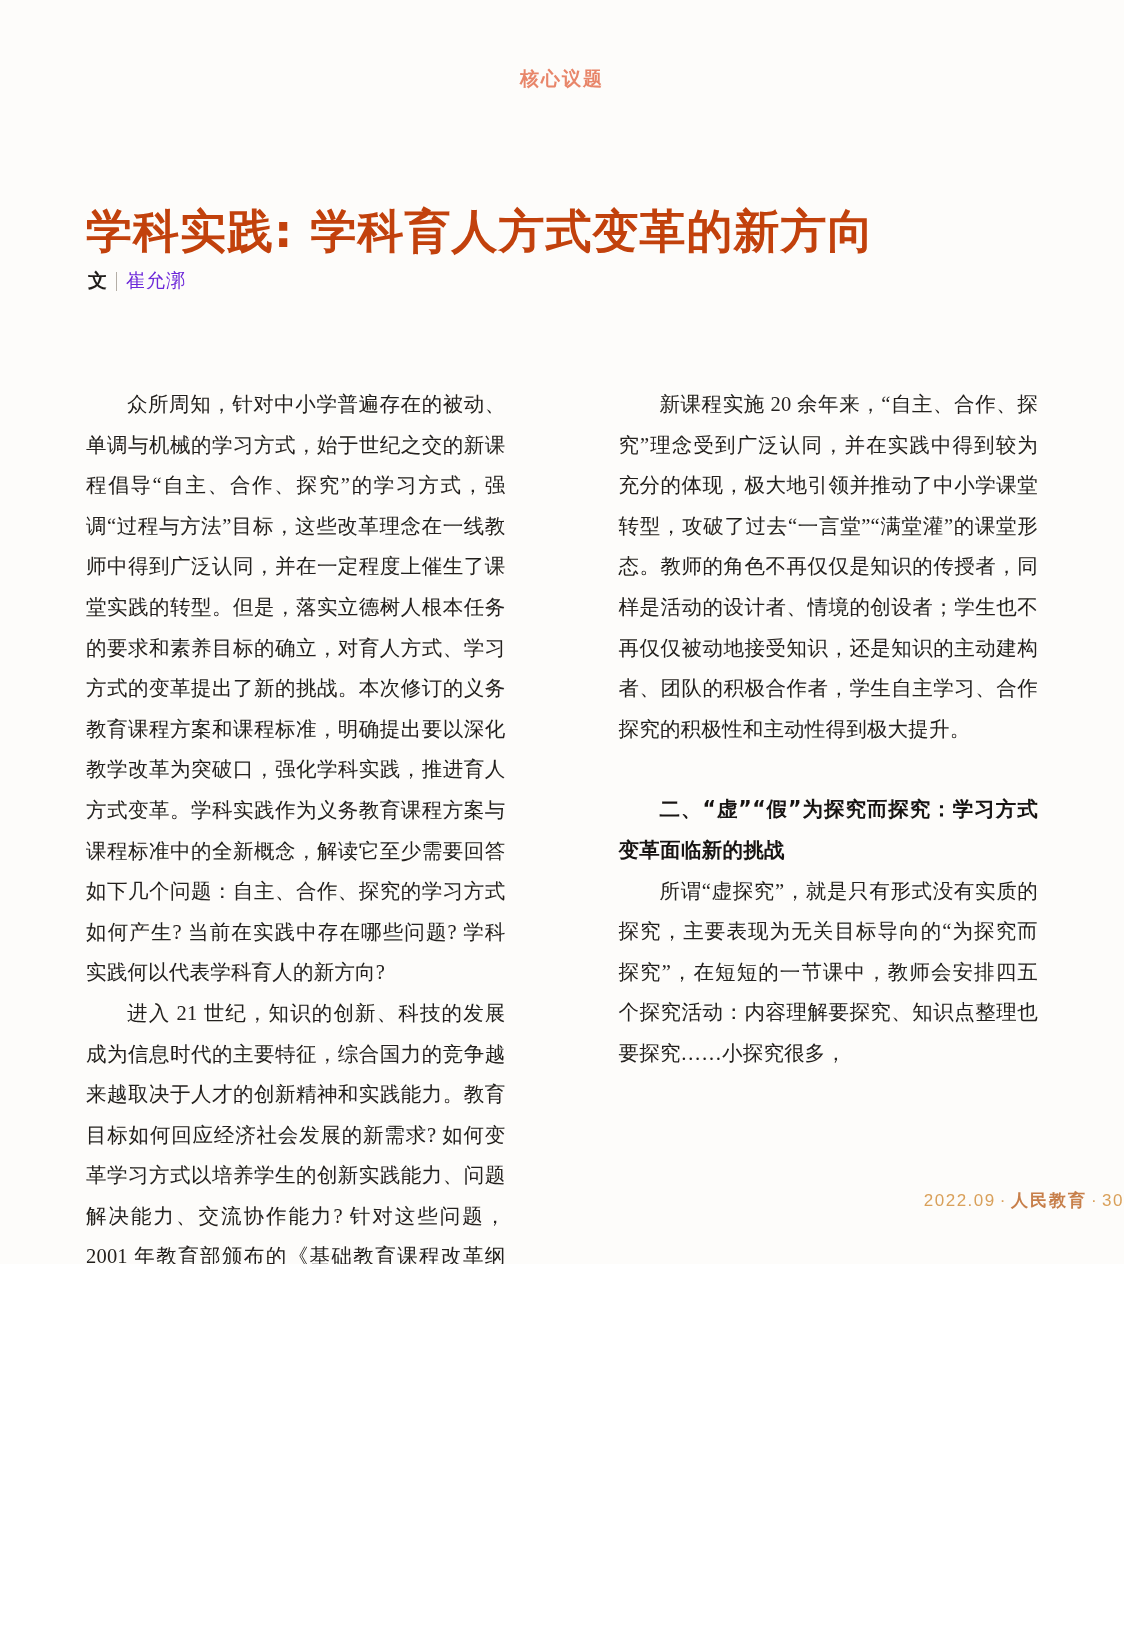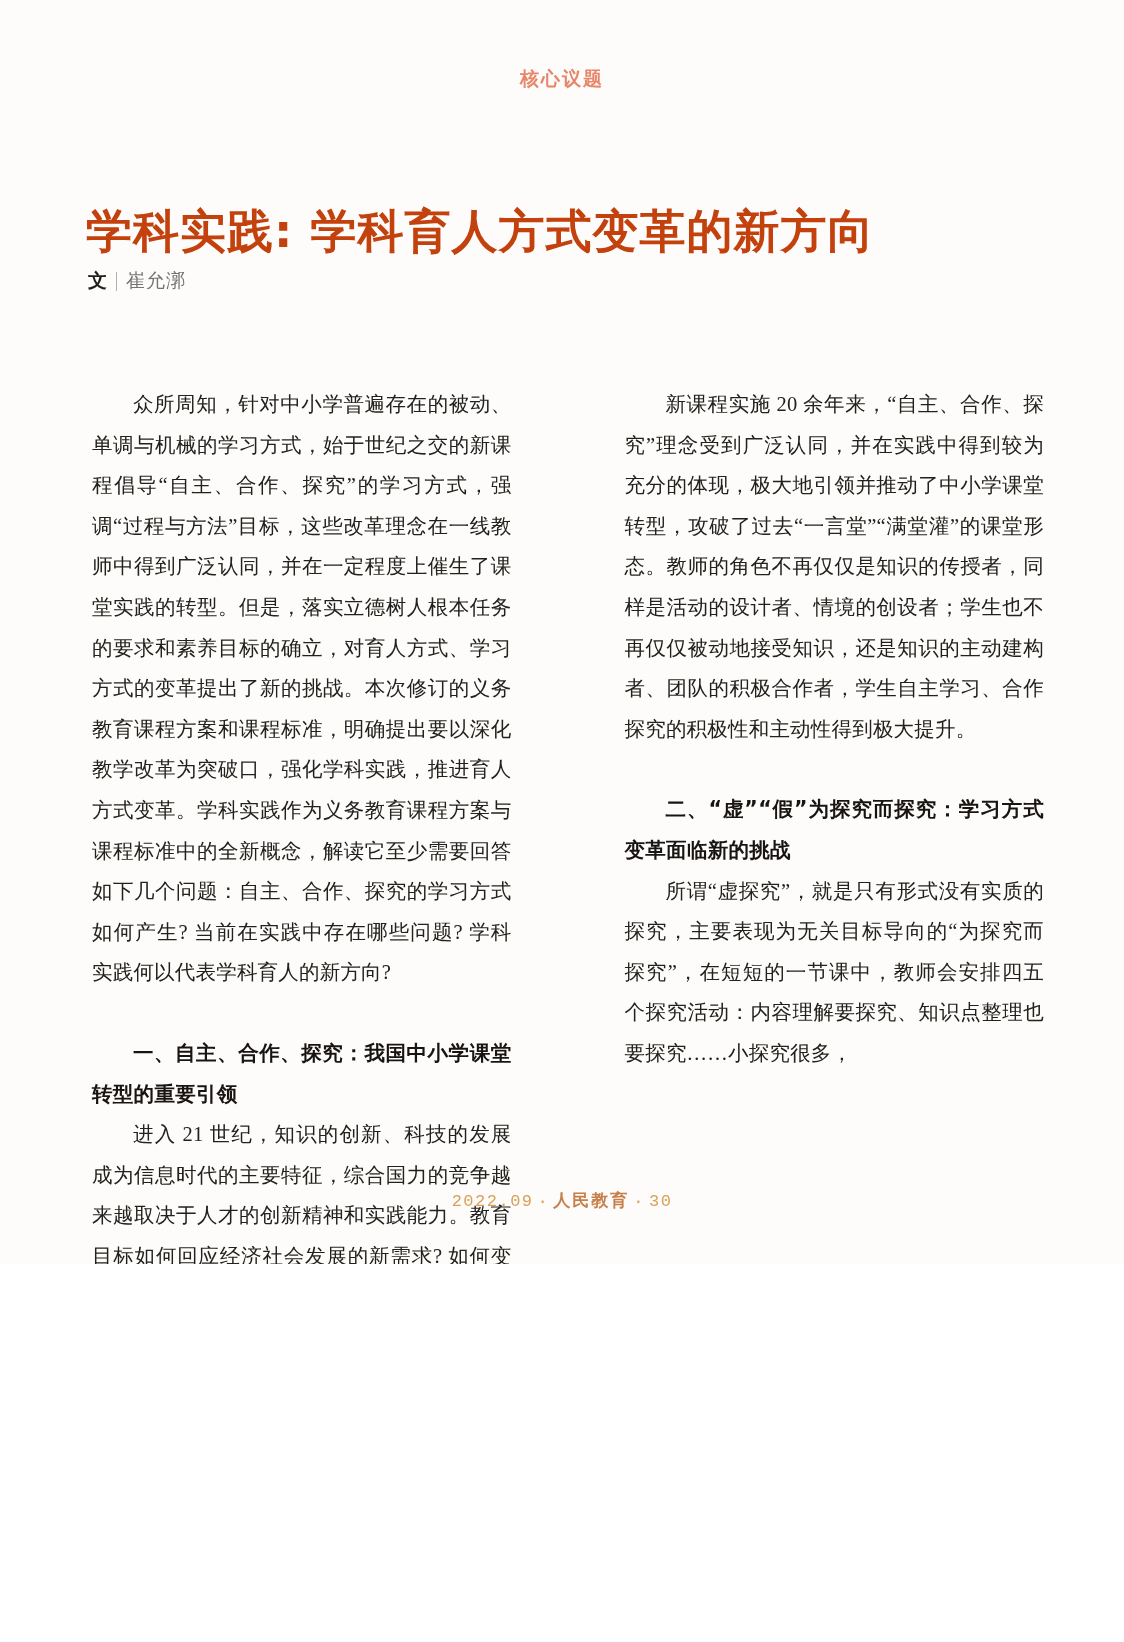--- a/index.html
+++ b/index.html
@@ -68,7 +68,7 @@
   }
   .byline .author {
     font-family: Liberation Mono, monospace;
-    color: #737373;
+    color: #6d28d9;
     letter-spacing: 1px;
   }
 

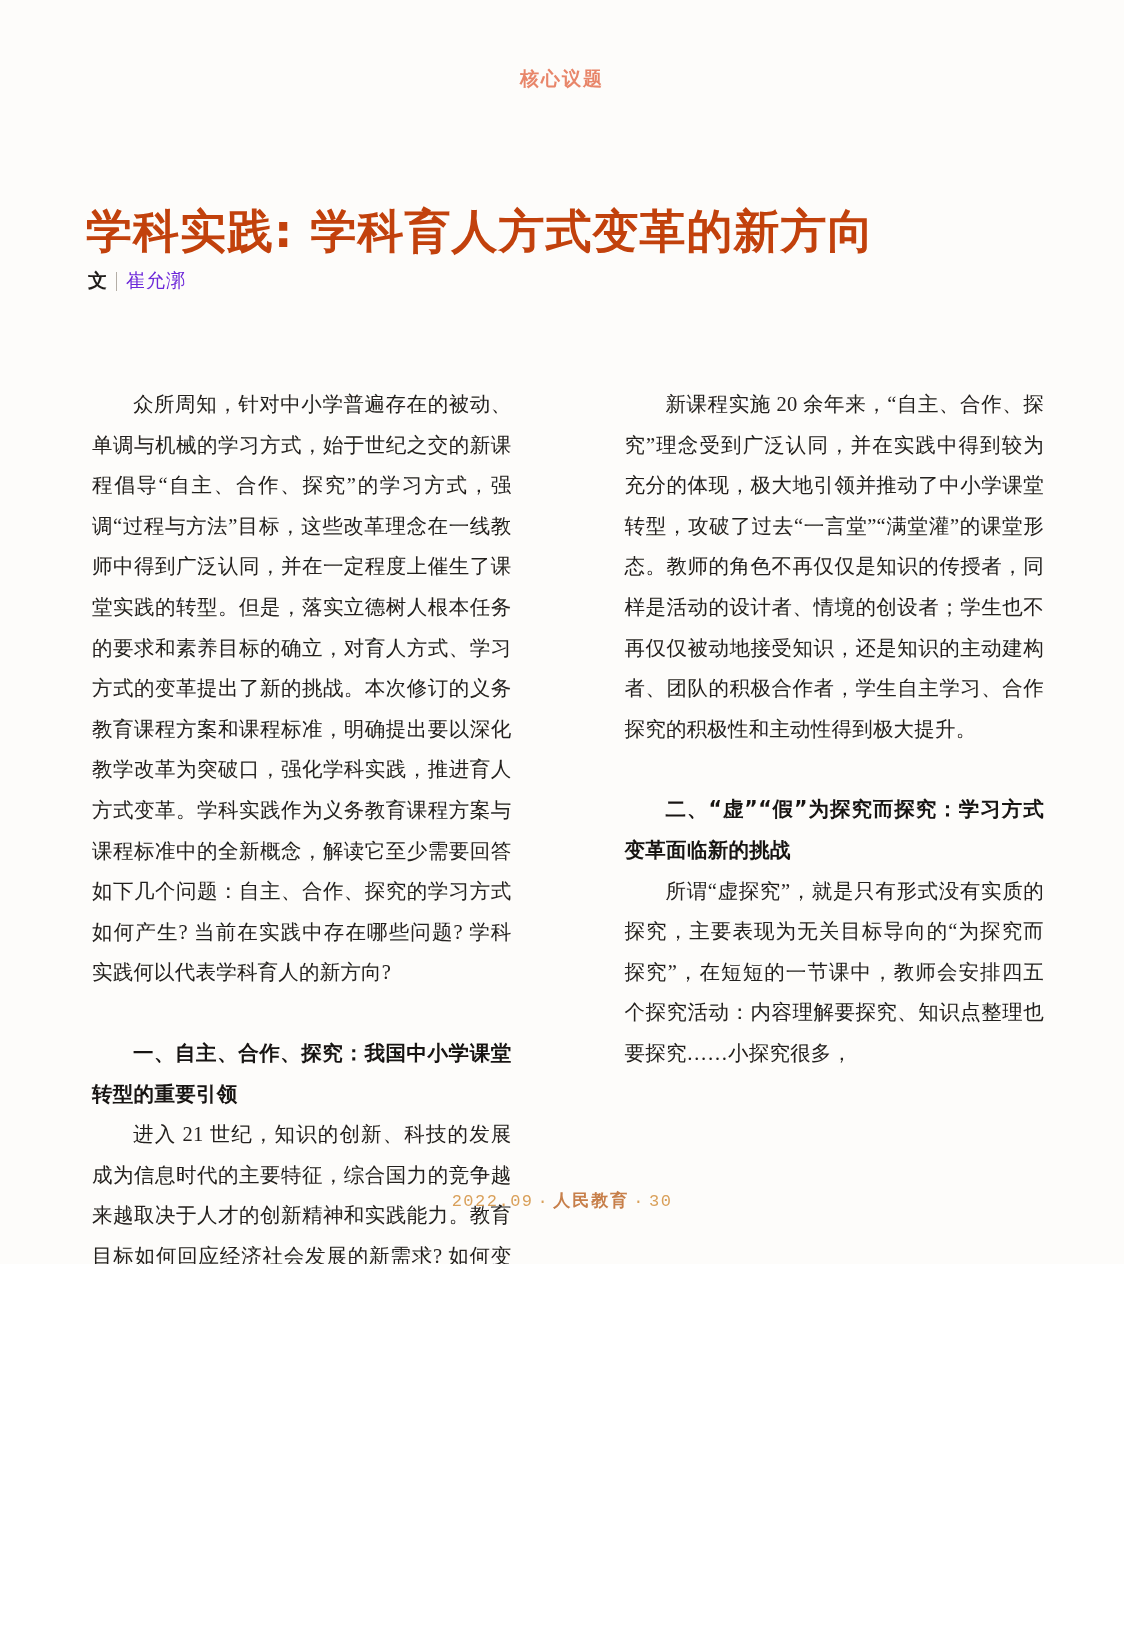--- a/index.html
+++ b/index.html
@@ -76,7 +76,7 @@
   .body-cols {
     position: absolute;
     top: 384px;
-    left: 92px;
+    left: 86px;
     width: 952px;
     height: 1065px;
     display: flex;

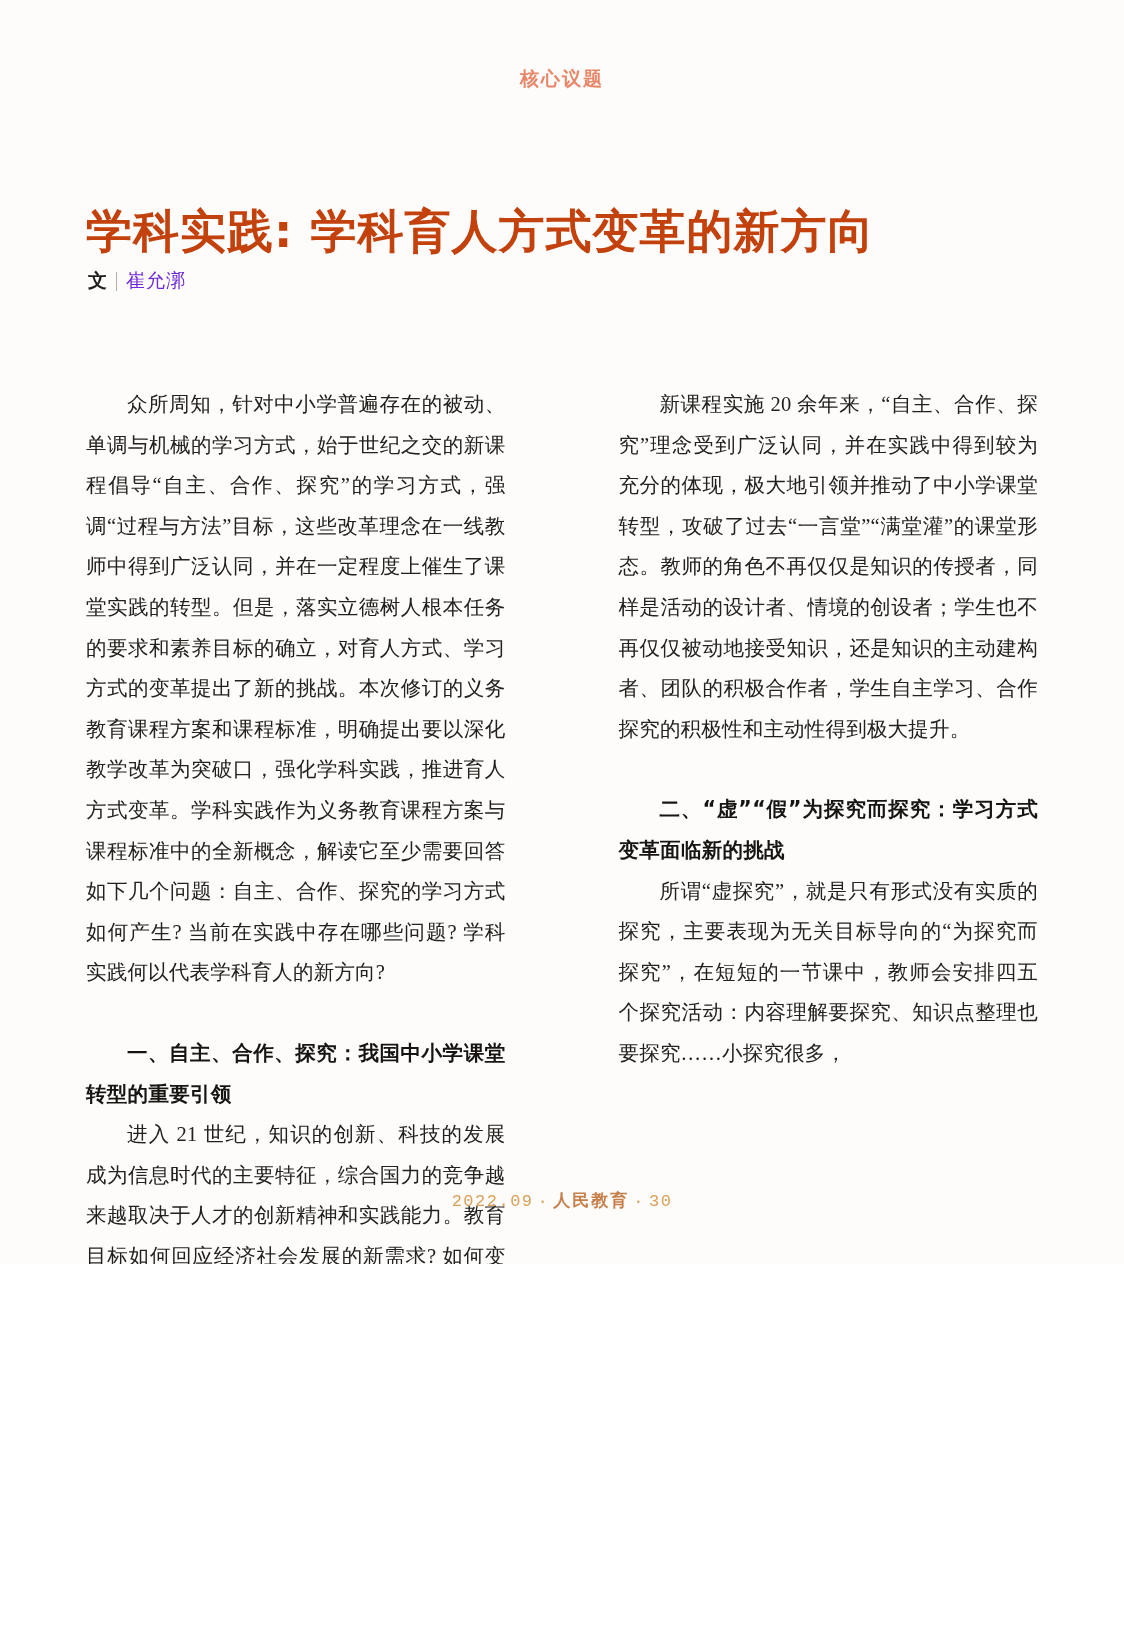--- a/index.html
+++ b/index.html
@@ -157,7 +157,6 @@
 
     <div class="col">
       <p class="para">众所周知，针对中小学普遍存在的被动、单调与机械的学习方式，始于世纪之交的新课程倡导“自主、合作、探究”的学习方式，强调“过程与方法”目标，这些改革理念在一线教师中得到广泛认同，并在一定程度上催生了课堂实践的转型。但是，落实立德树人根本任务的要求和素养目标的确立，对育人方式、学习方式的变革提出了新的挑战。本次修订的义务教育课程方案和课程标准，明确提出要以深化教学改革为突破口，强化学科实践，推进育人方式变革。学科实践作为义务教育课程方案与课程标准中的全新概念，解读它至少需要回答如下几个问题：自主、合作、探究的学习方式如何产生? 当前在实践中存在哪些问题? 学科实践何以代表学科育人的新方向?</p>
-      <h2 class="section-head">一、自主、合作、探究：我国中小学课堂转型的重要引领</h2>
       <p class="para">进入 21 世纪，知识的创新、科技的发展成为信息时代的主要特征，综合国力的竞争越来越取决于人才的创新精神和实践能力。教育目标如何回应经济社会发展的新需求? 如何变革学习方式以培养学生的创新实践能力、问题解决能力、交流协作能力? 针对这些问题，2001 年教育部颁布的《基础教育课程改革纲要（试行）》传承并强化了 20 世纪末以“活动”为标志的教学改革经验，强调学习方式的探究</p>
     </div>
 

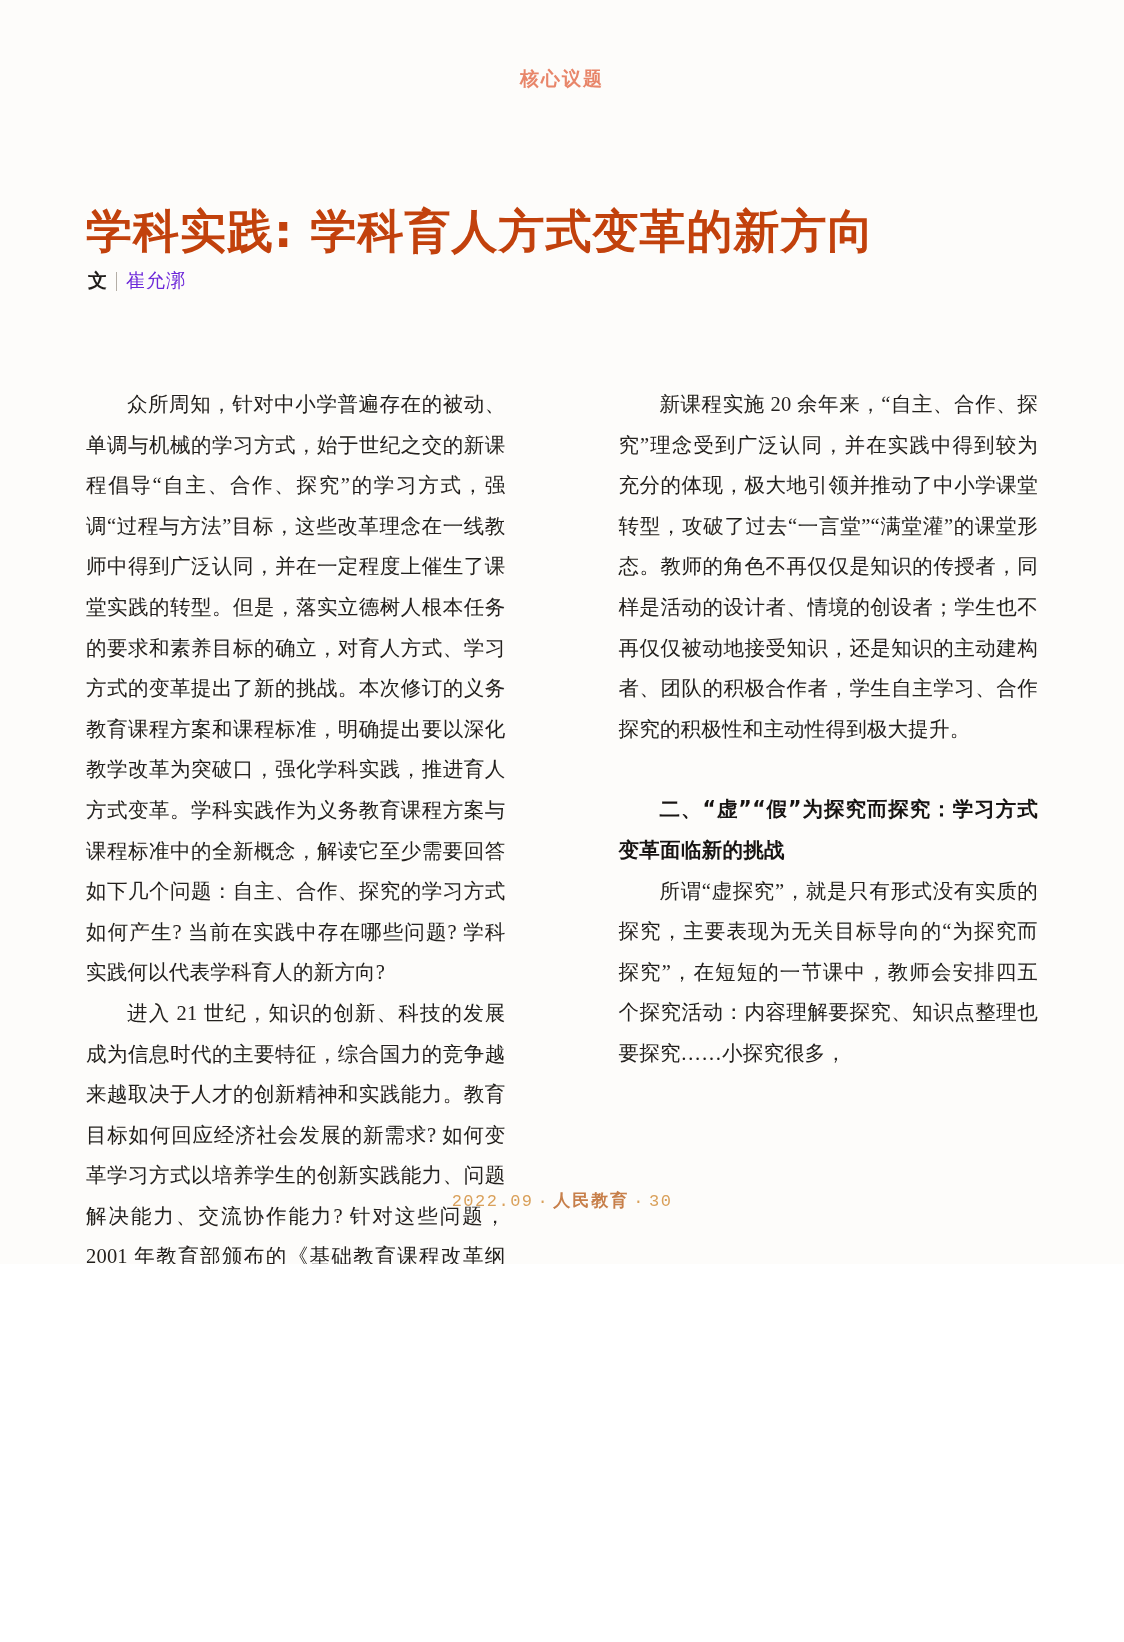--- a/index.html
+++ b/index.html
@@ -122,11 +122,11 @@
     bottom: 52px;
     left: 0;
     width: 1124px;
-    text-align: center;
+    text-align: right;
     font-size: 17px;
     color: #d9a05a;
     letter-spacing: 1.5px;
-    font-family: Liberation Mono, monospace;
+    font-family: Liberation Sans, sans-serif;
   }
   .footer .brand {
     color: #c77f4a;

